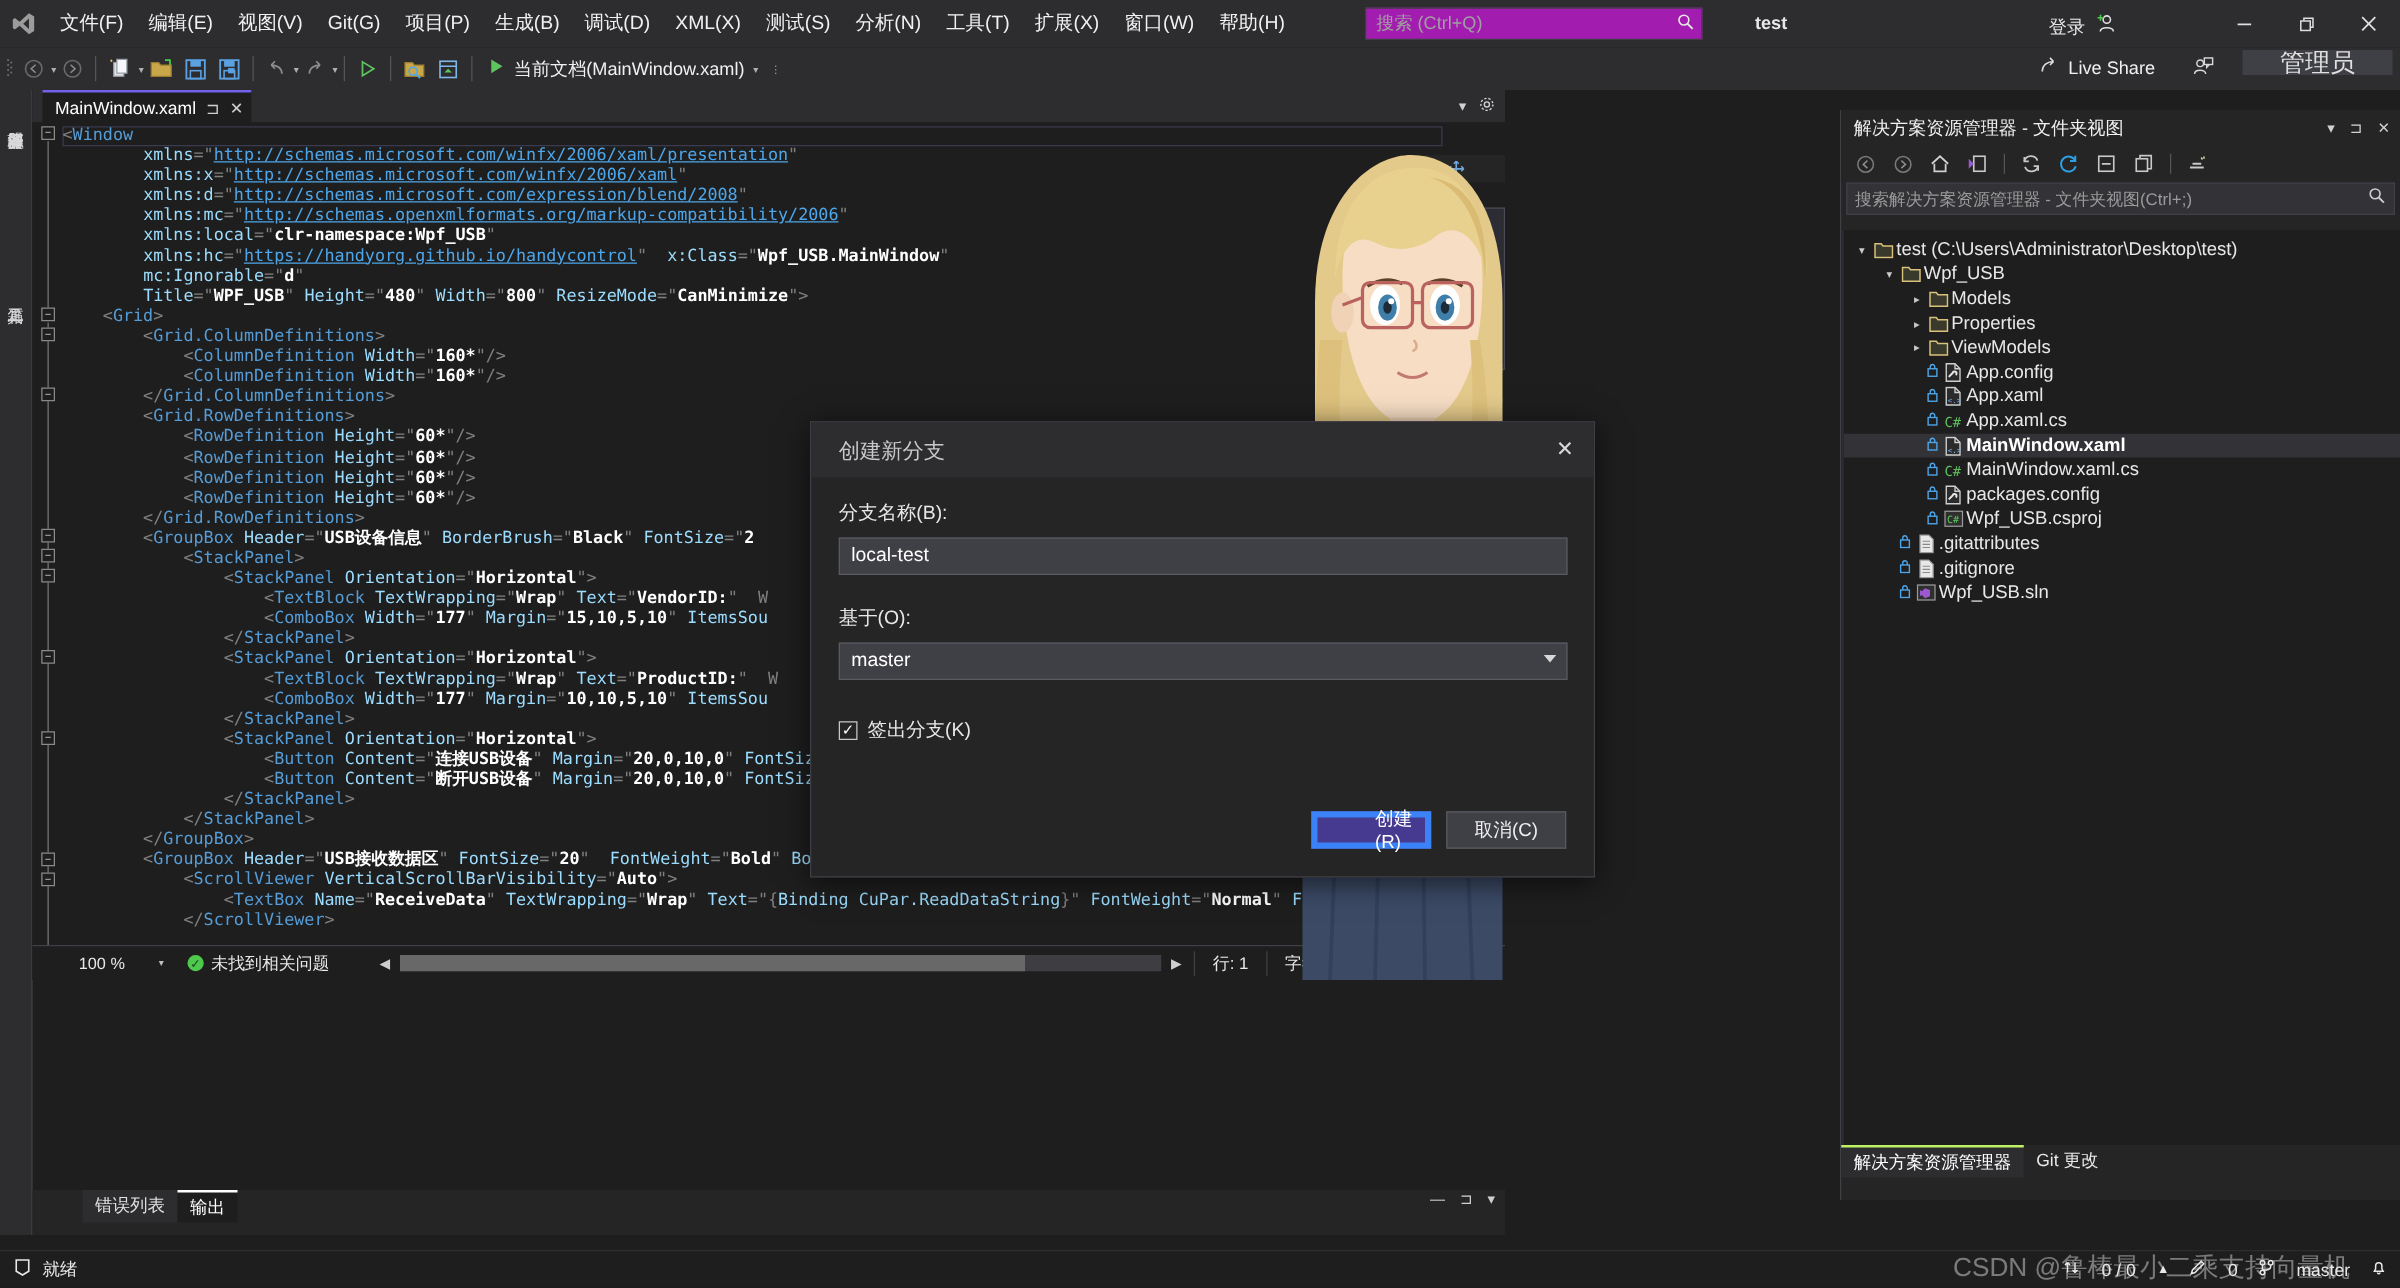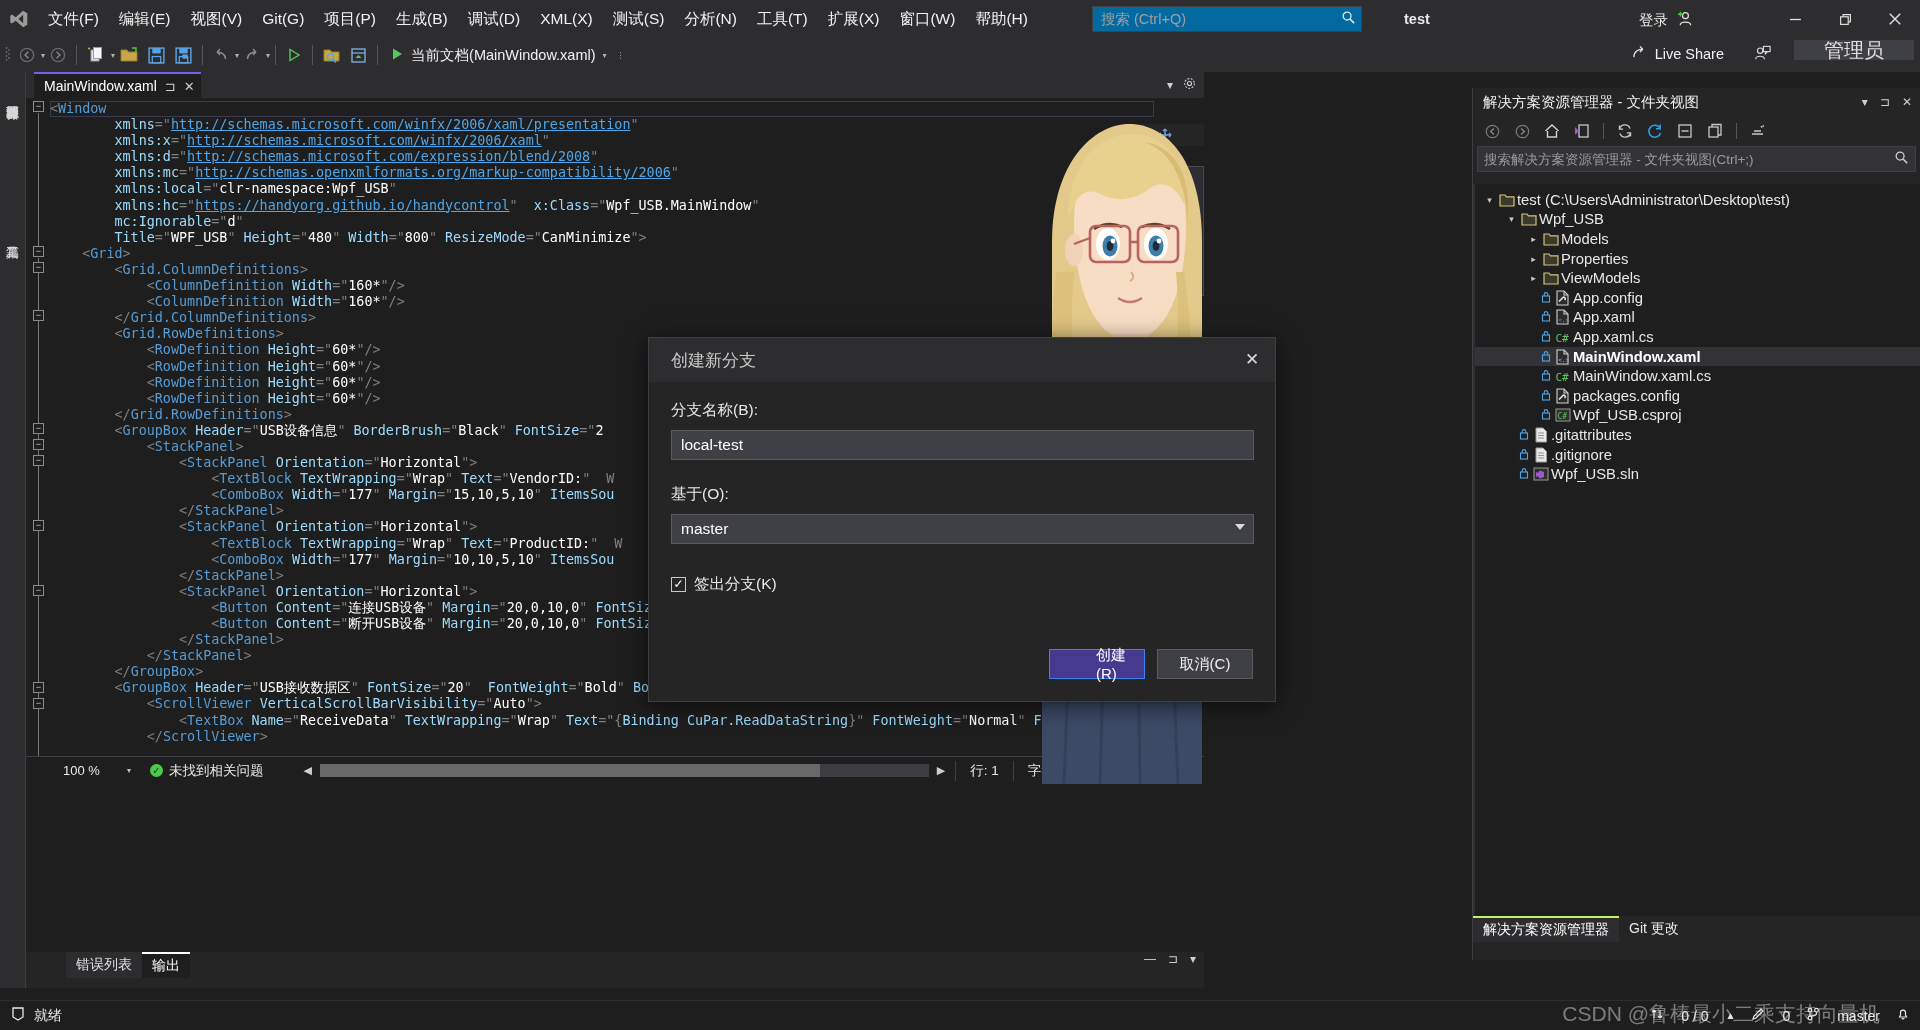--- a/index.html
+++ b/index.html
@@ -25,7 +25,7 @@
   }
   .search-box {
     position: absolute; left: 1092px; top: 6px; width: 270px; height: 26px;
-    background: #0369a1; border: 1px solid #3f3f46; display: flex; align-items: center;
+    background: #a21caf; border: 1px solid #3f3f46; display: flex; align-items: center;
   }
   .search-box input {
     flex: 1; background: transparent; border: 0; outline: 0;

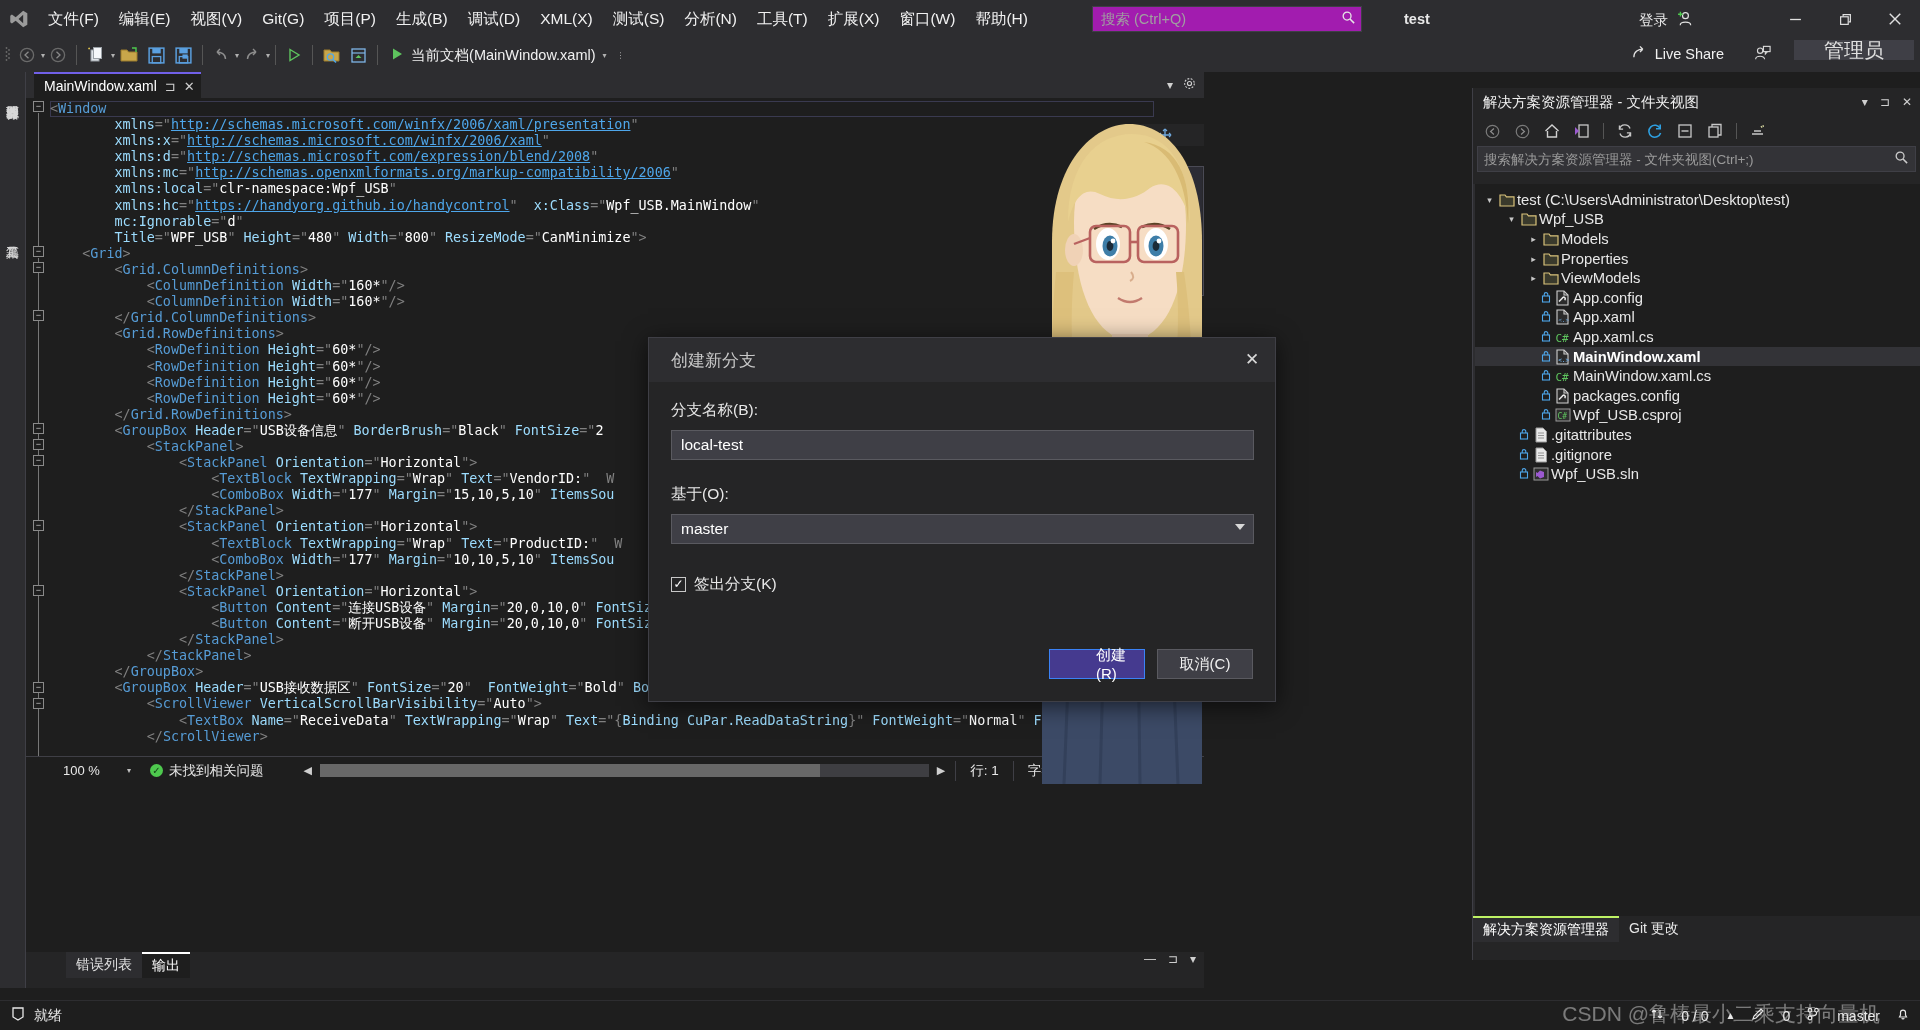--- a/index.html
+++ b/index.html
@@ -109,7 +109,7 @@
   .cl { height: 16.1px; }
   .k  { color: #569cd6; }          
   .at { color: #9cdcfe; }          
-  .vl { color: #ffffff; }          
+  .vl { color: #ffffff; font-weight: bold; }          
   .pn { color: #808080; }          
   .lk { color: #4ea6ea; text-decoration: underline; }
   .curline { position: absolute; left: 24px; top: 3px; right: 50px; height: 16px; border: 1px solid #3a3a50; }

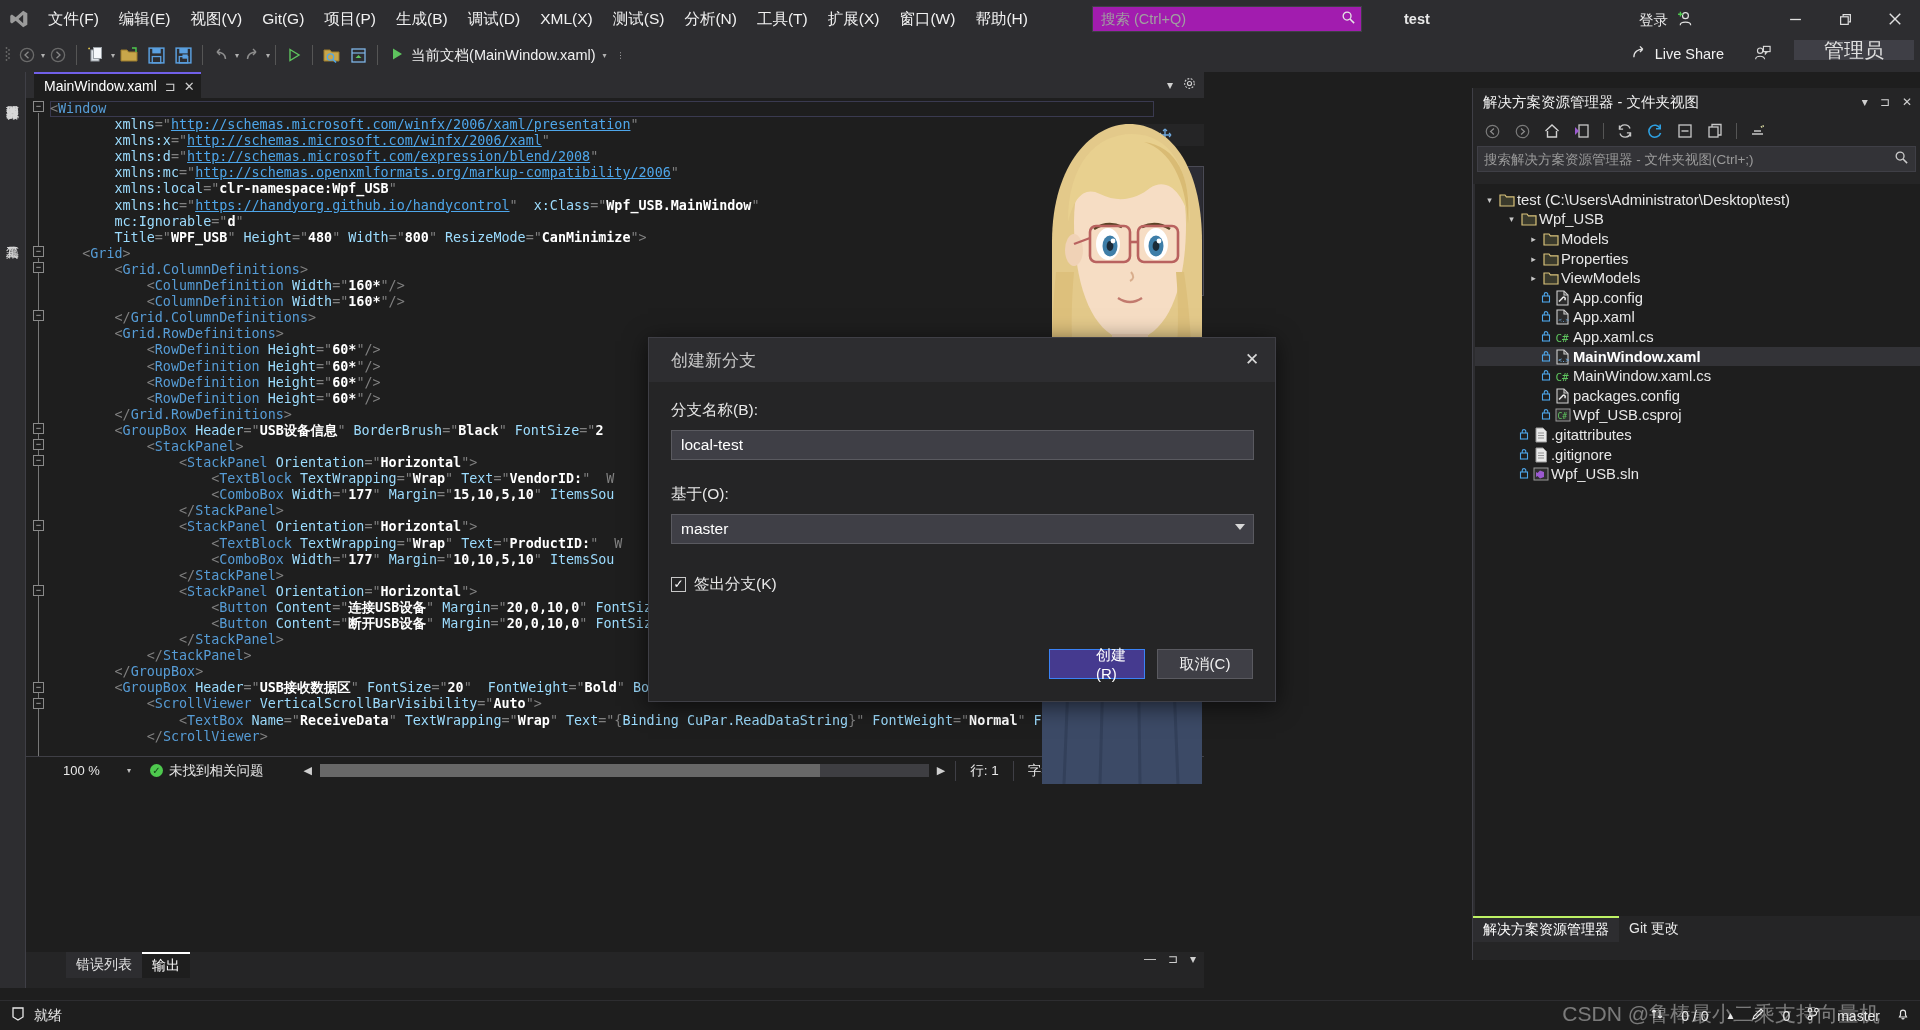--- a/index.html
+++ b/index.html
@@ -179,7 +179,7 @@
   .dlg-check .lbl { font-size: 15.5px; color: #e8e8e8; }
   .dlg-btns { position: absolute; right: 22px; bottom: 22px; display: flex; gap: 12px; }
   .btn-primary {
-    width: 96px; height: 30px; background: #453a8f; border: 1px solid #3b82f6; color: #ffffff;
+    width: 96px; height: 30px; background: #453a8f; border: 5px solid #3b82f6; color: #ffffff;
     font-size: 15px; display: flex; align-items: center; justify-content: center;
     font-family: "Liberation Sans", sans-serif;
     padding-left: 46px;

